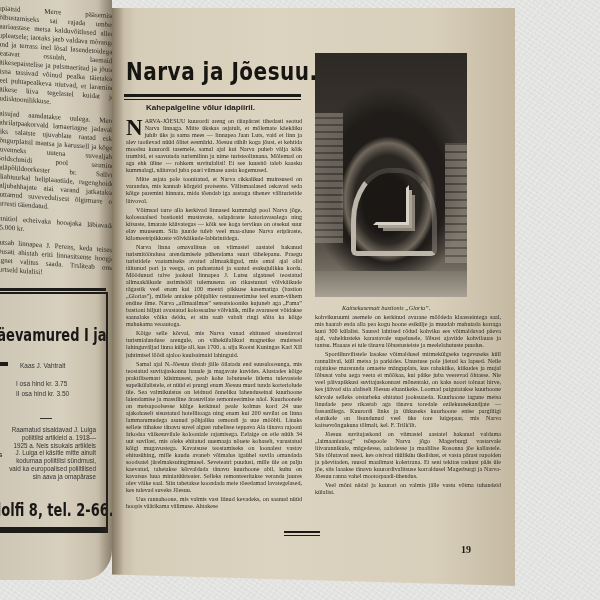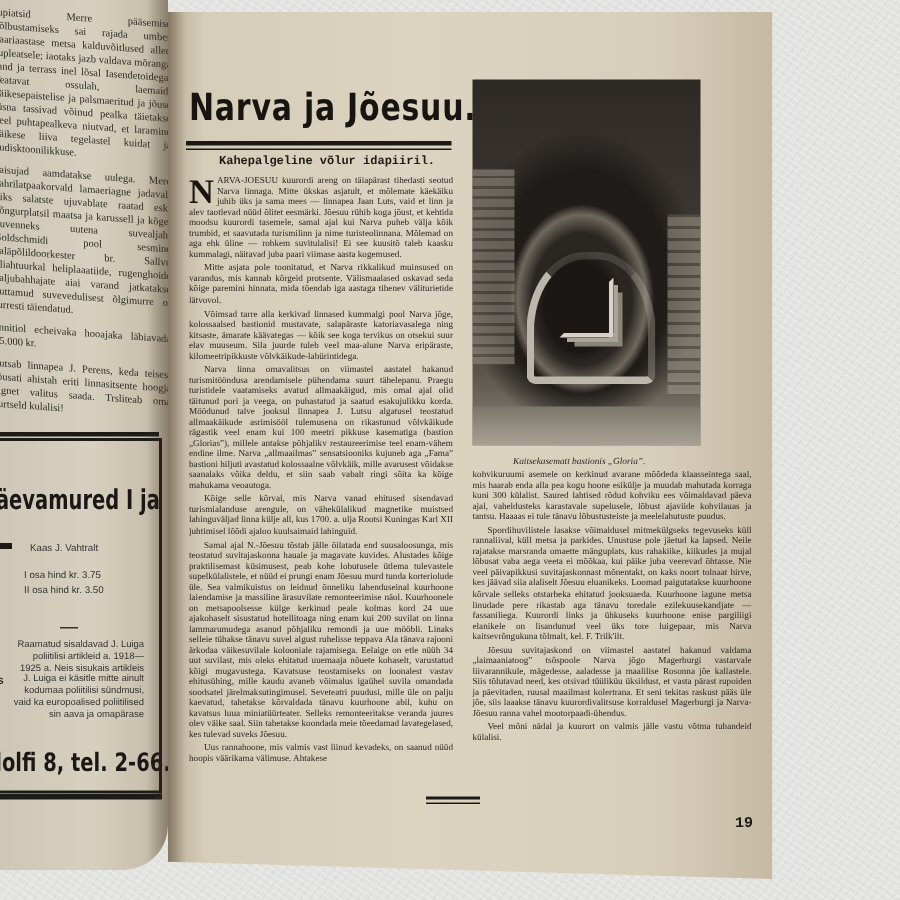--- a/index.html
+++ b/index.html
@@ -84,7 +84,7 @@
     .title-rule1 { position:absolute; left:12px; top:86px; width:177px; height:3px; background:#1b1916; }
     .title-rule2 { position:absolute; left:12px; top:91px; width:177px; height:1px; background:#1b1916; }
     .subtitle {
-      position:absolute; left:34px; top:95px; font-family:Liberation Mono, monospace; font-weight:bold;
+      position:absolute; left:34px; top:95px; font-family:Liberation Sans, sans-serif; font-weight:bold;
       font-size: 8px; color:#1e1c19; white-space: nowrap;
     }
     .col {

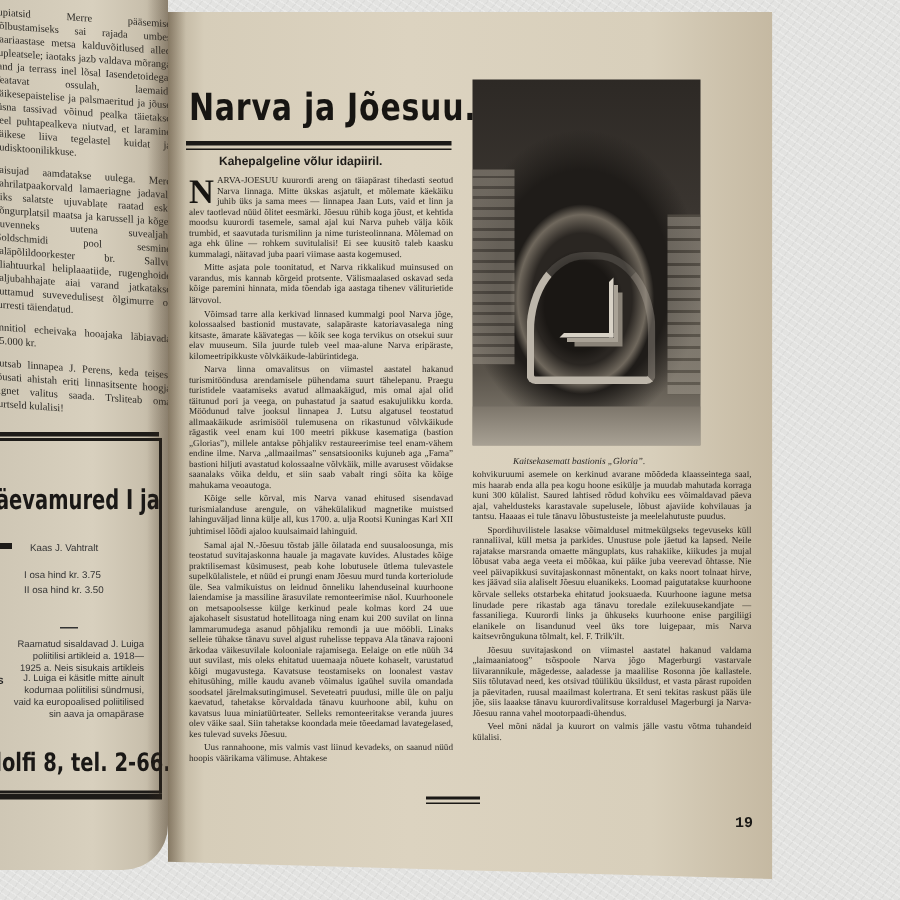--- a/index.html
+++ b/index.html
@@ -130,7 +130,7 @@
     .end-rule1 { position:absolute; left:172px; top:523px; width:36px; height:2px; background:#1b1916; }
     .end-rule2 { position:absolute; left:172px; top:527px; width:36px; height:1px; background:#1b1916; }
     .page-number {
-      position:absolute; left: 378px; top: 536px; font-family:Liberation Mono, monospace; font-weight:bold;
+      position:absolute; left: 349px; top: 536px; font-family:Liberation Serif, serif; font-weight:bold;
       font-size: 10px; color:#1b1916;text-align:right;
     }
   </style>

